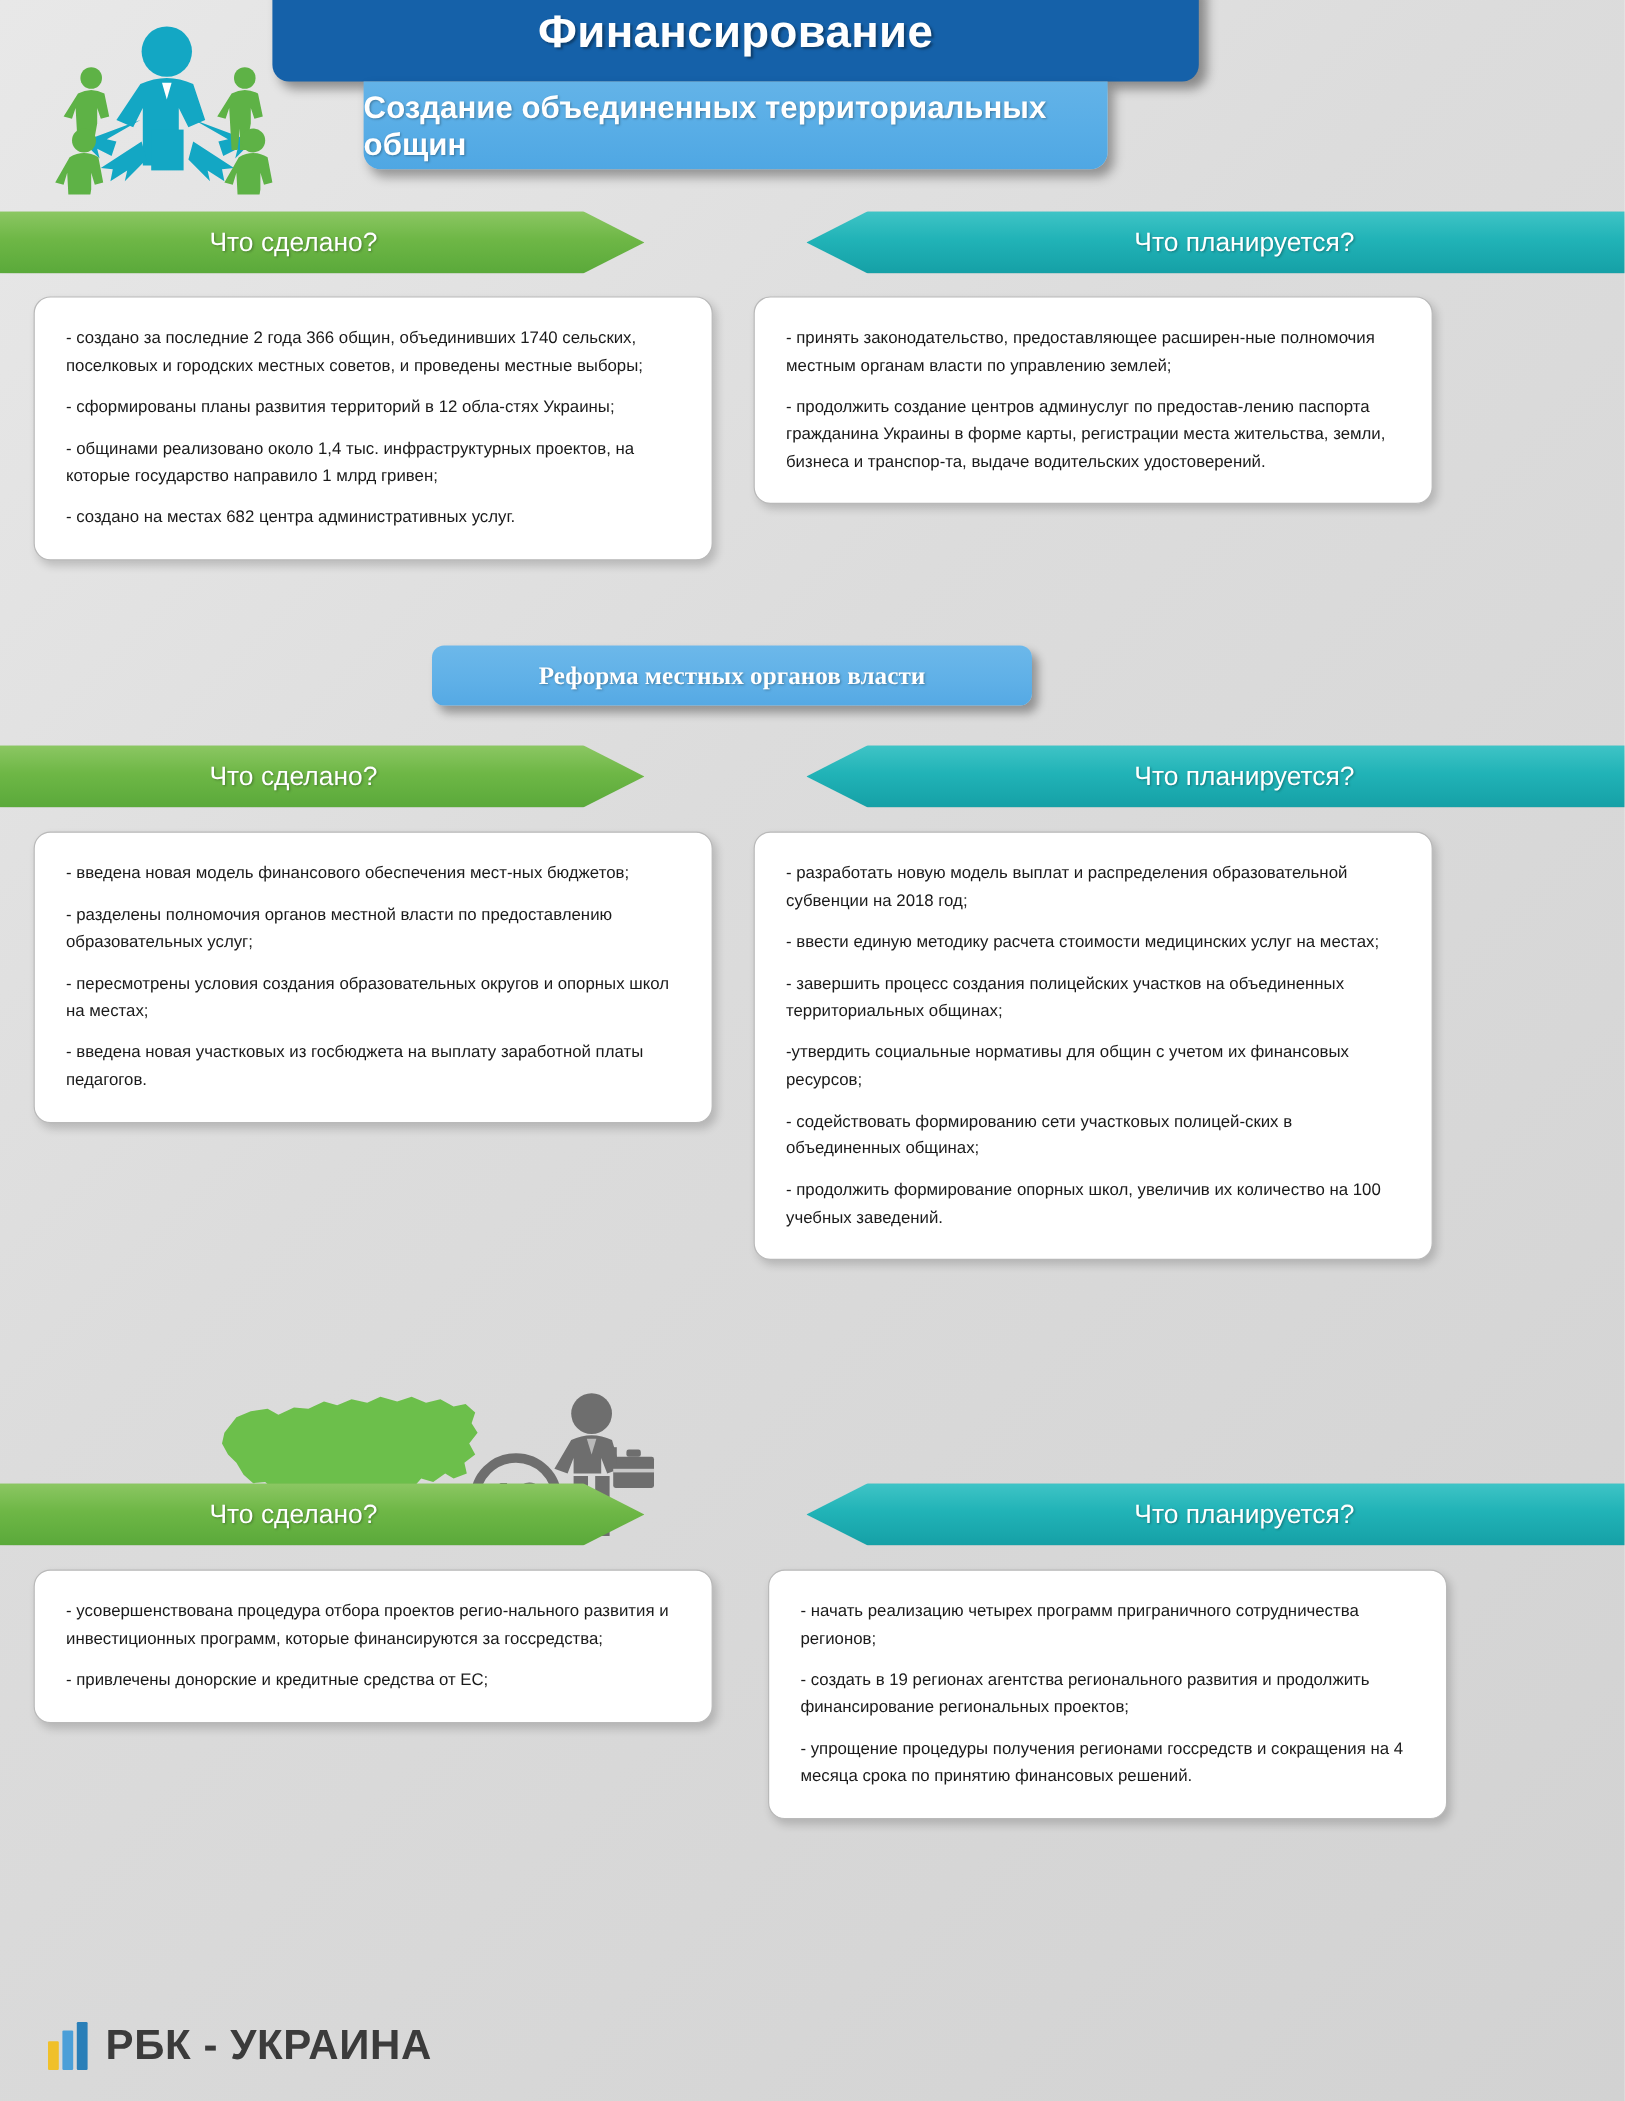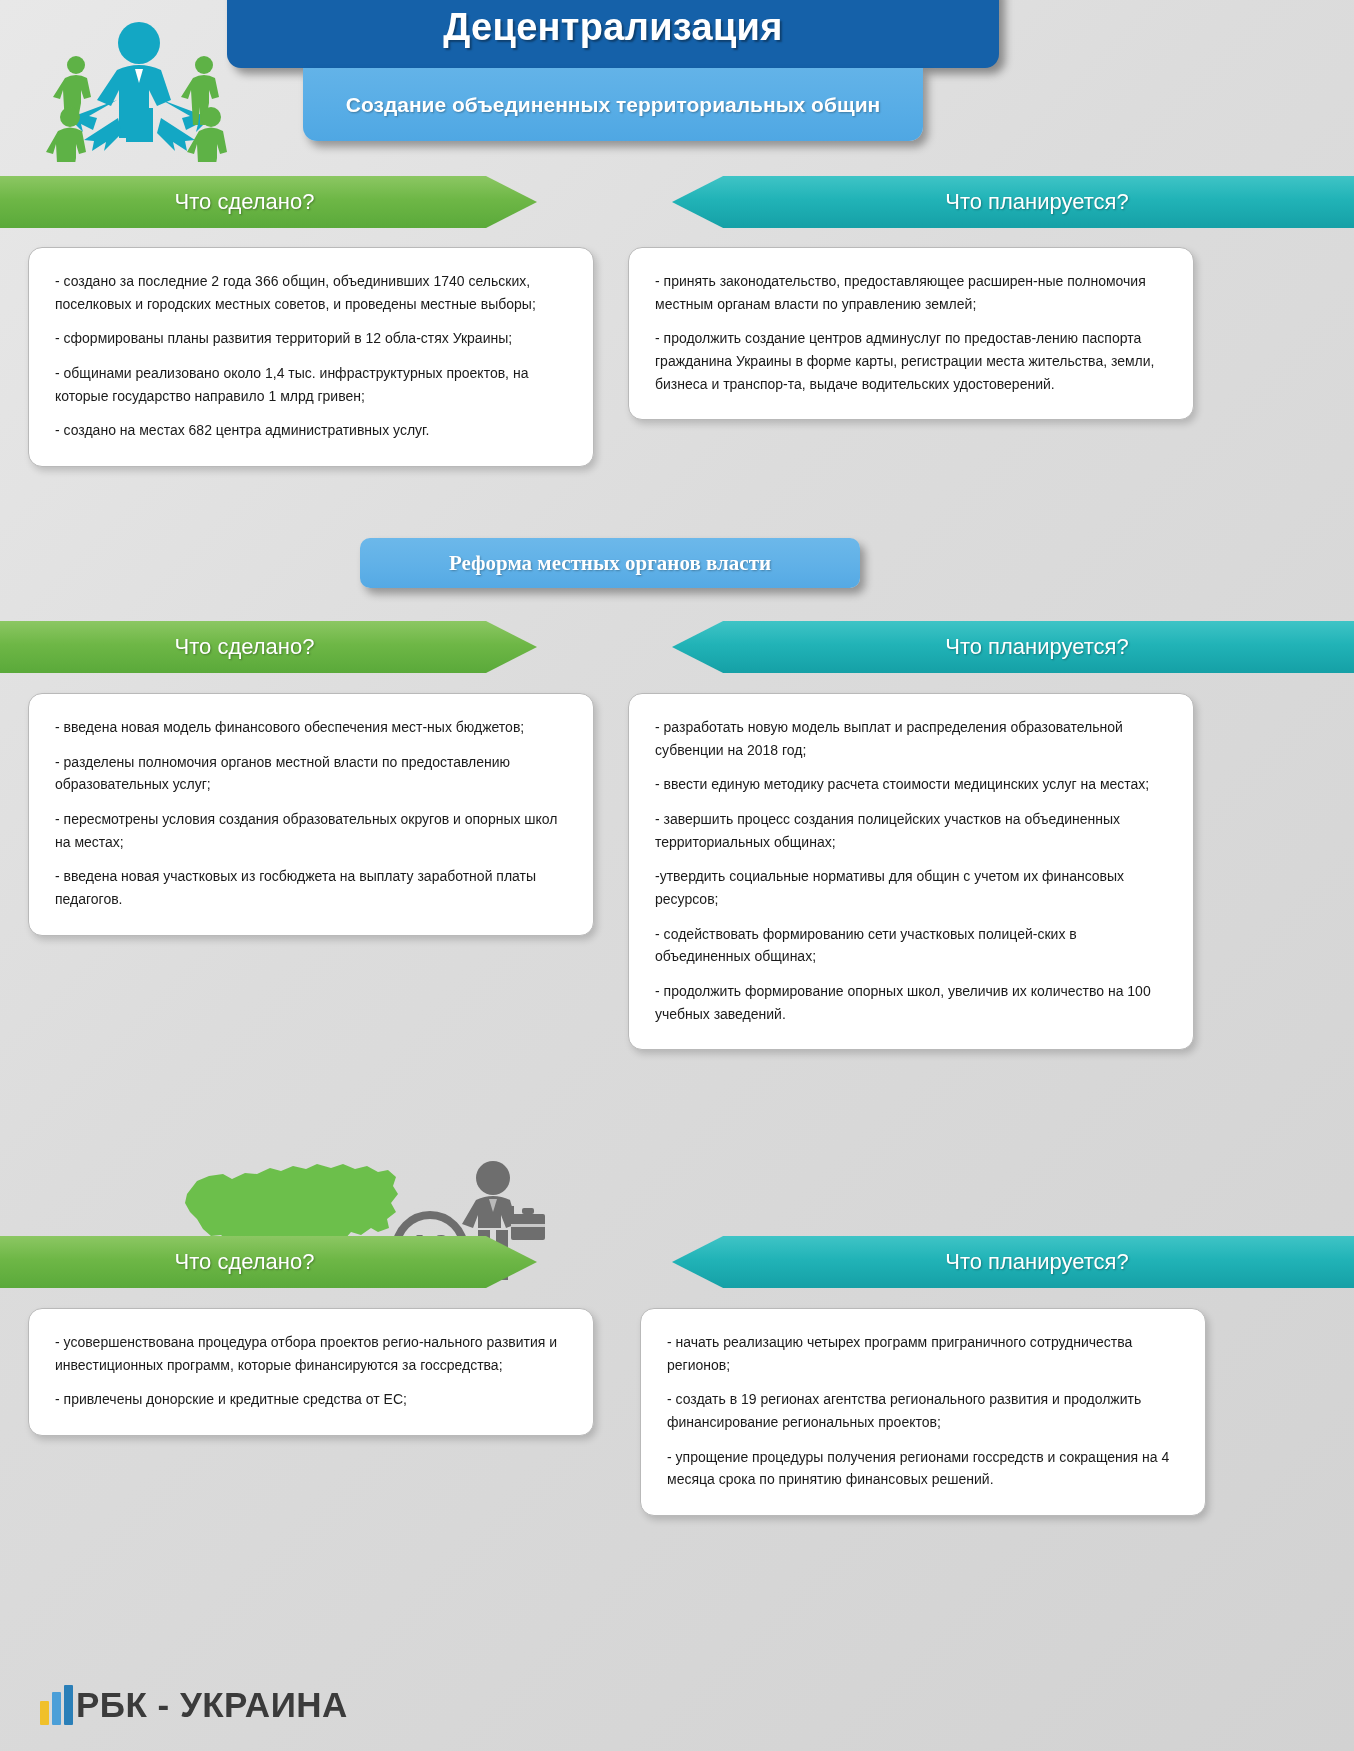--- a/index.html
+++ b/index.html
@@ -219,7 +219,7 @@
     </div>
 
     <div class="title-bar">
-      <span class="t">Децентрализация</span>
+      <span class="t">Финансирование</span>
     </div>
 
     <div class="subtitle-bar">

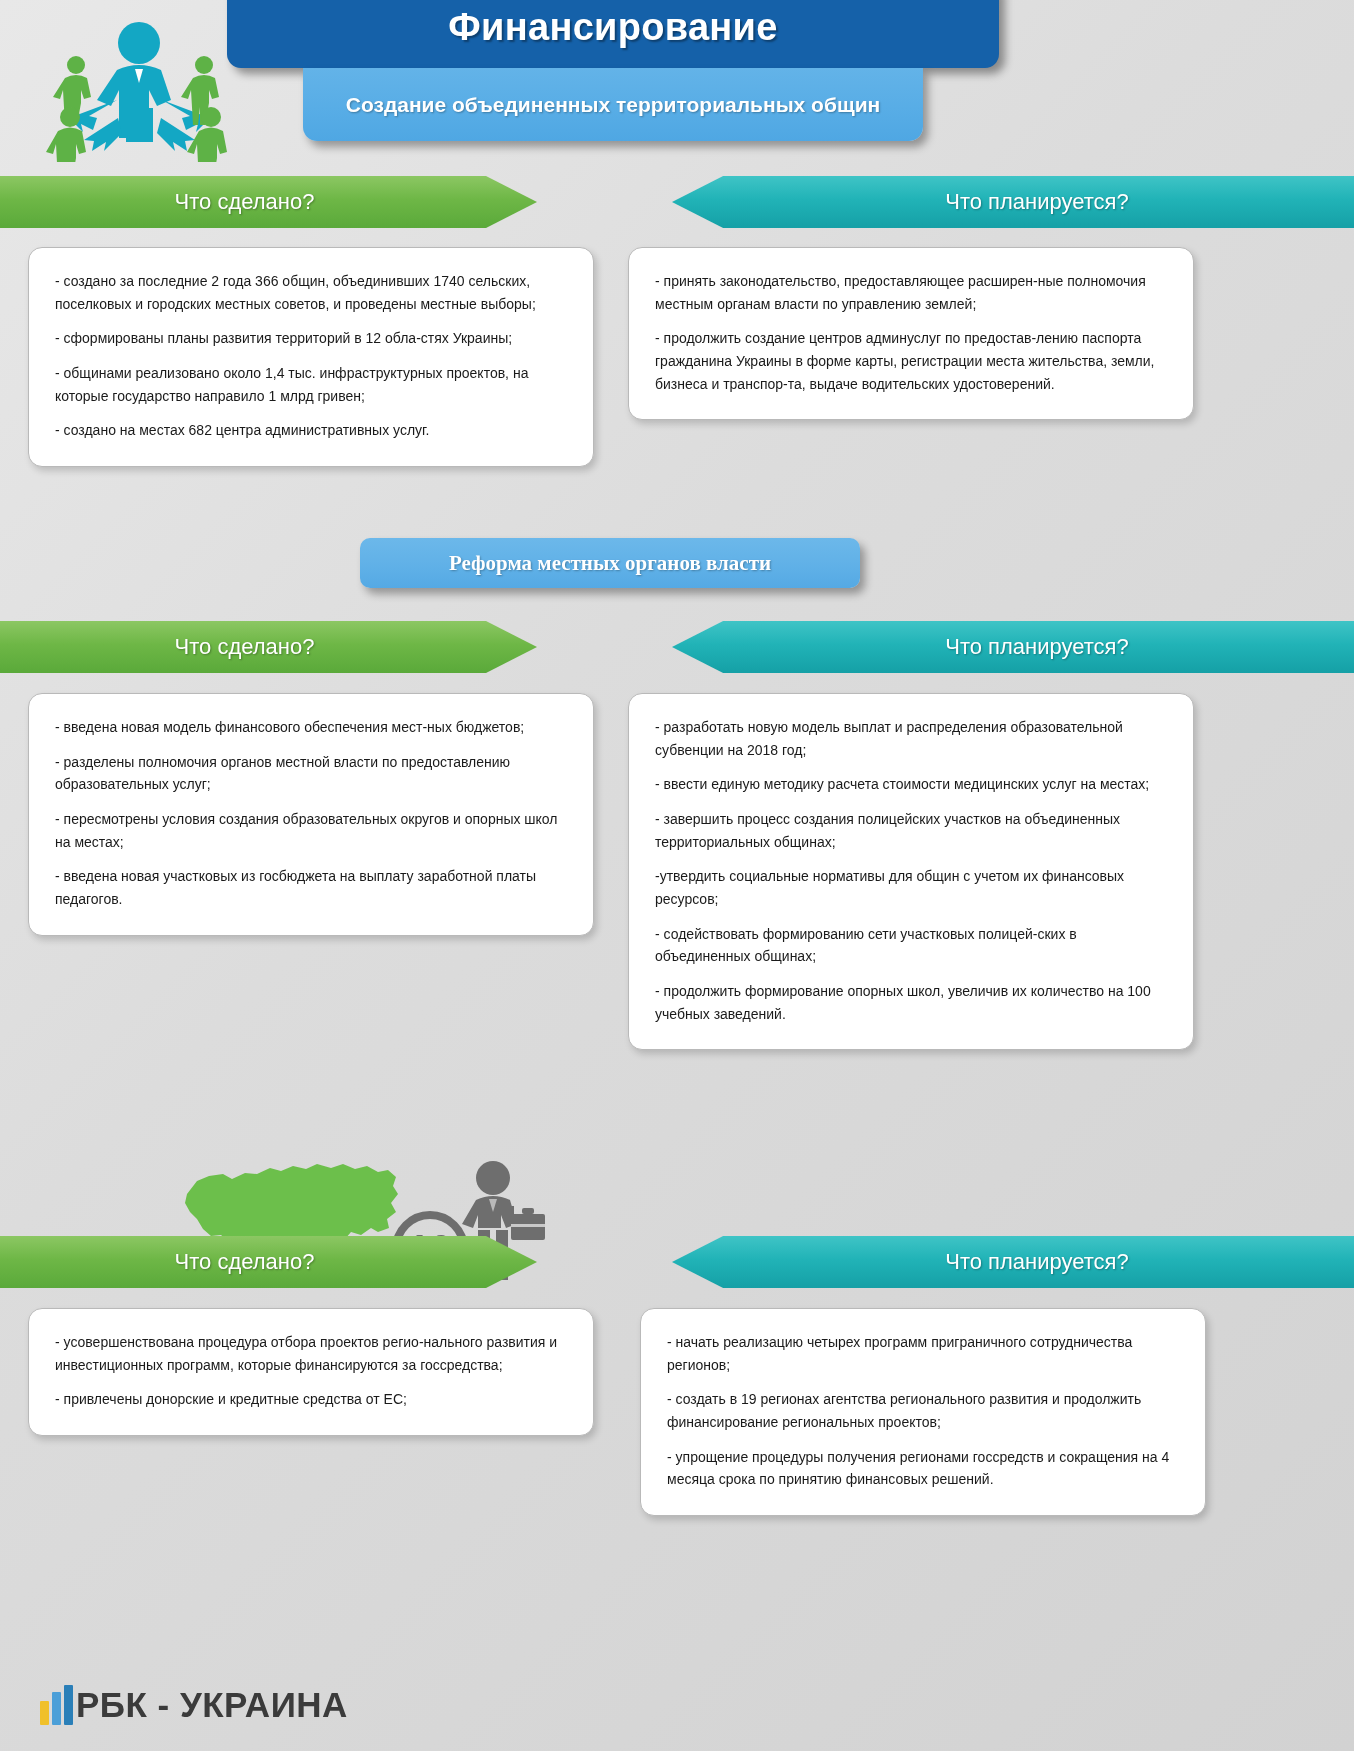--- a/index.html
+++ b/index.html
@@ -73,7 +73,7 @@
   }
   .subtitle-bar .t {
     color: #ffffff;
-    font-size: 21px;
+    font-size: 26px;
     font-weight: bold;
     text-shadow: 1px 1px 2px rgba(0,0,0,0.3);
   }

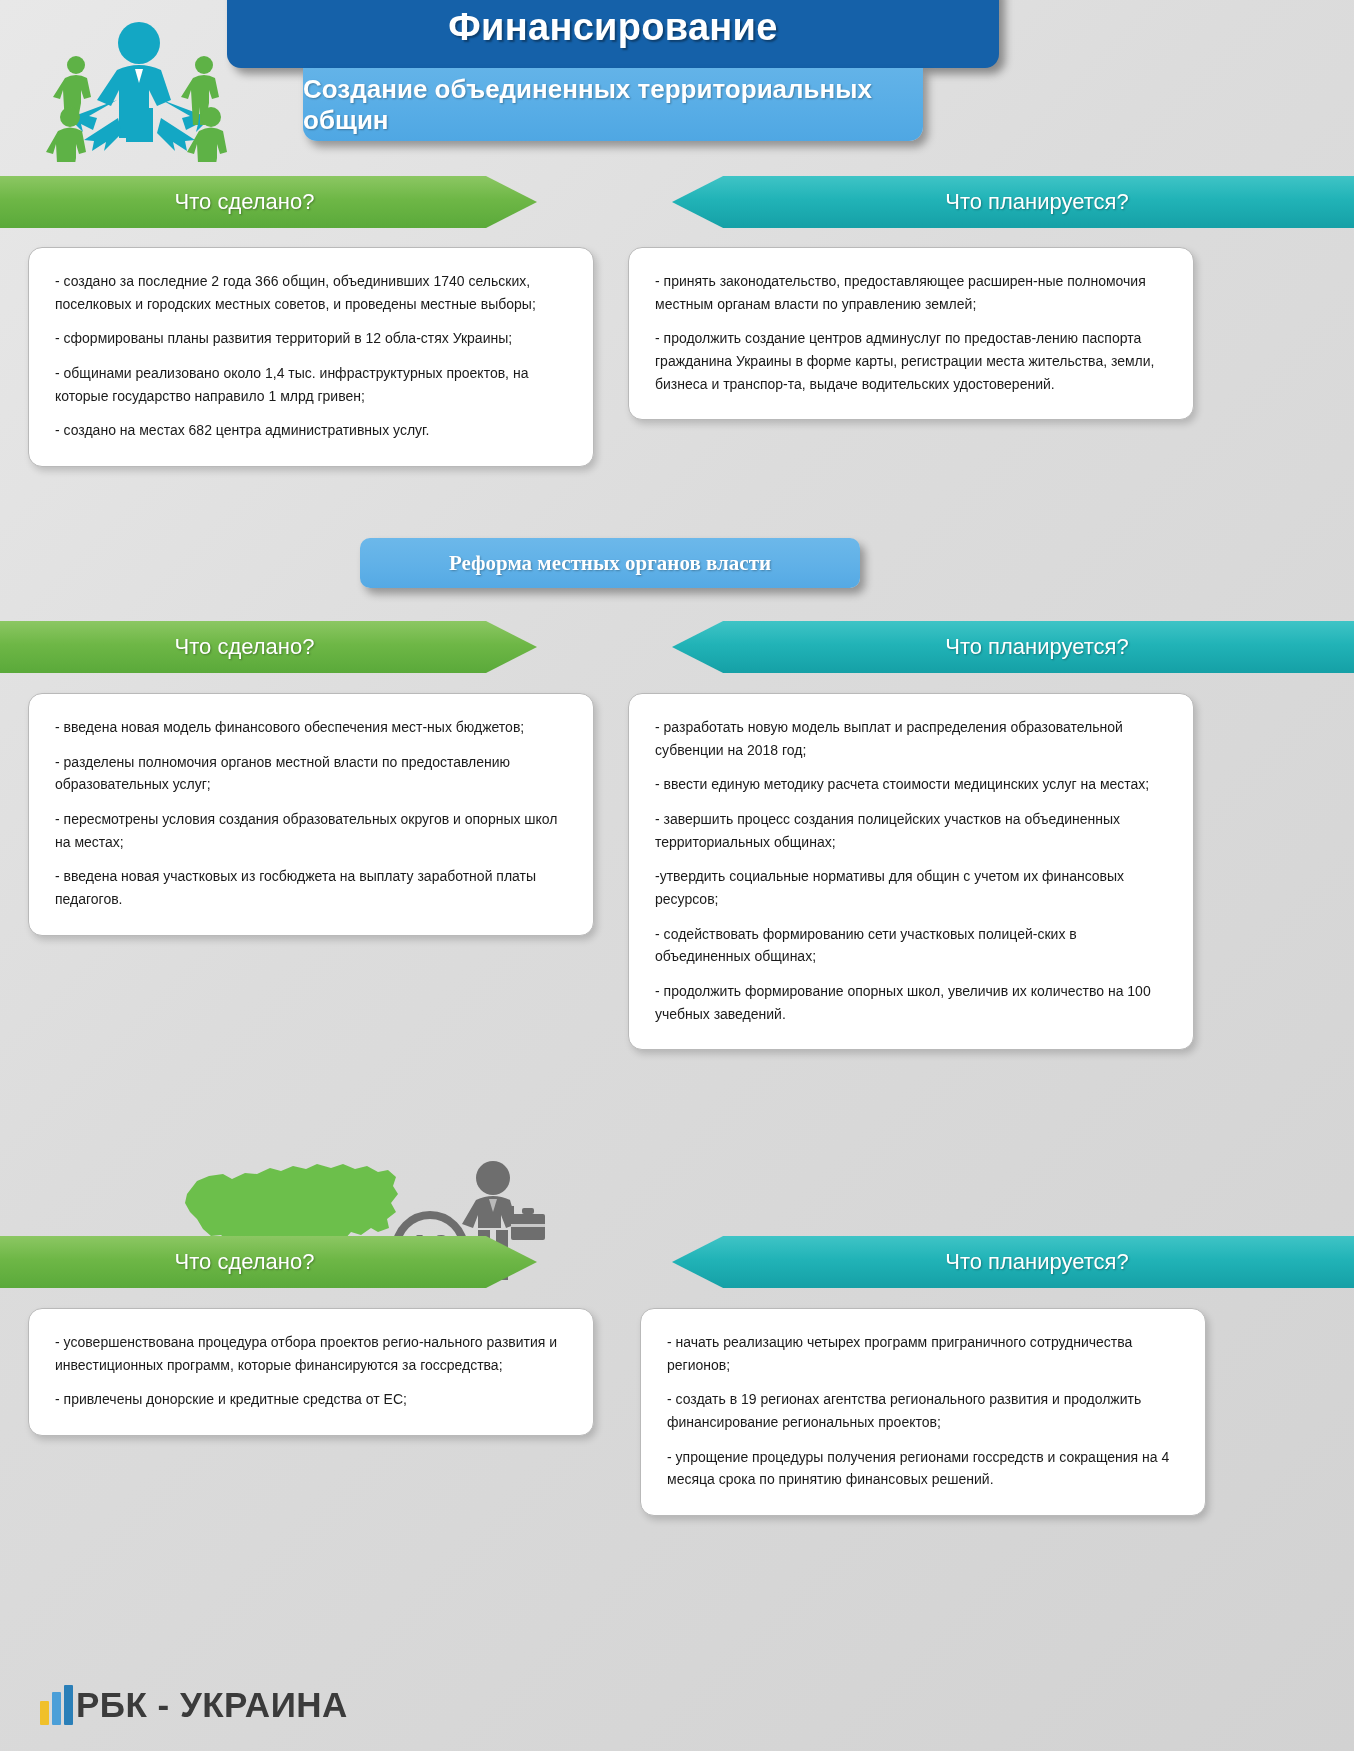--- a/index.html
+++ b/index.html
@@ -157,6 +157,7 @@
     bottom: 26px;
     display: flex;
     align-items: center;
+    gap: 12px;
   }
   .logo-mark {
     width: 36px;

